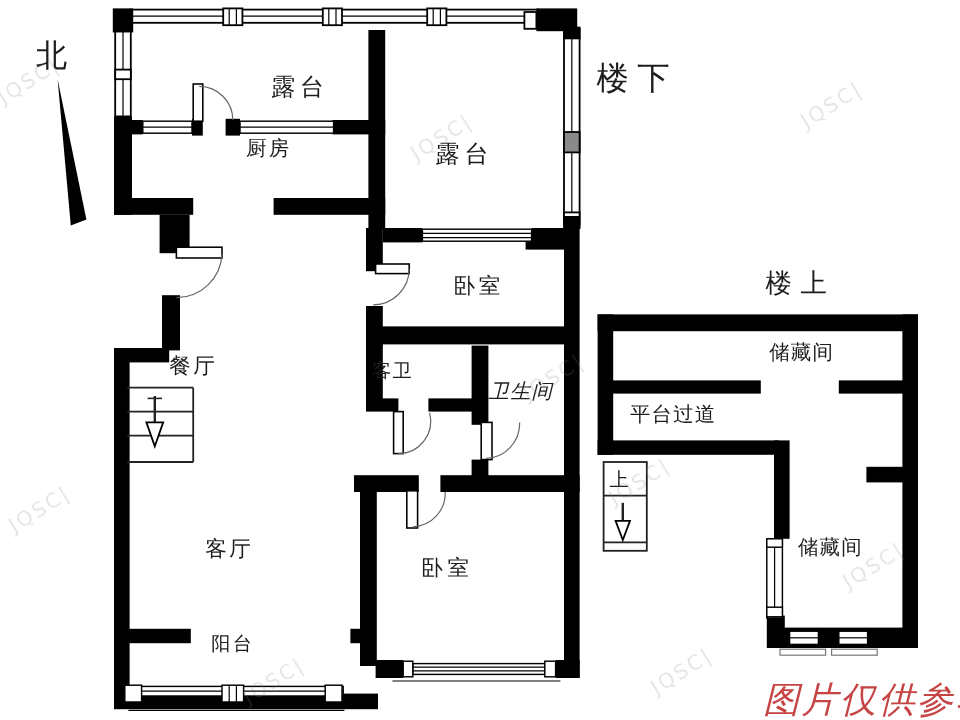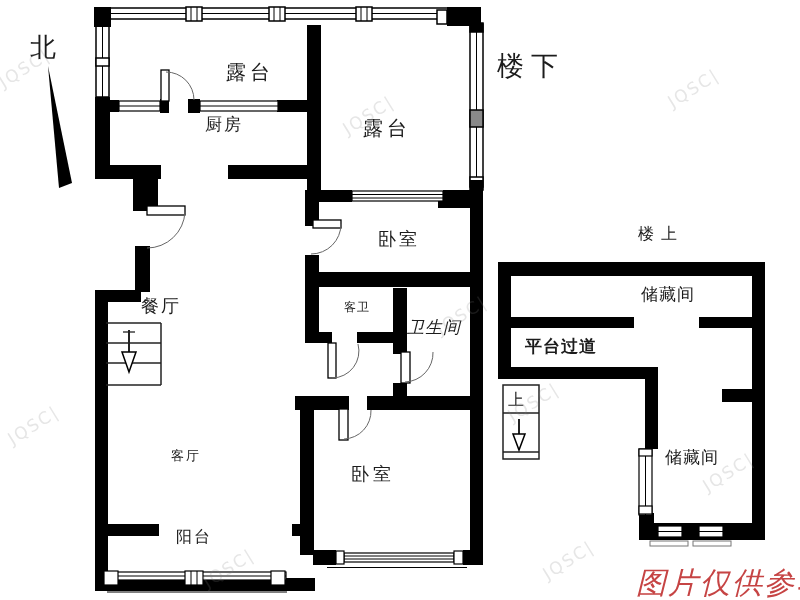--- a/index.html
+++ b/index.html
@@ -193,7 +193,7 @@
 <div class="lbl" style="left:176px;top:529px;font-size:16px;letter-spacing:2px;">阳台</div>
 <div class="lbl" style="left:351px;top:465px;font-size:18px;letter-spacing:4px;">卧室</div>
 
-<div class="lbl" style="left:638px;top:226px;font-size:16px;letter-spacing:7px;text-align:right;">楼上</div>
+<div class="lbl" style="left:638px;top:226px;font-size:22px;letter-spacing:7px;text-align:right;">楼上</div>
 <div class="lbl" style="left:641px;top:286px;font-size:17px;letter-spacing:1px;">储藏间</div>
 <div class="lbl" style="left:525px;top:338px;font-size:17px;letter-spacing:1px;font-weight:bold;">平台过道</div>
 <div class="lbl" style="left:665px;top:449px;font-size:17px;letter-spacing:1px;">储藏间</div>

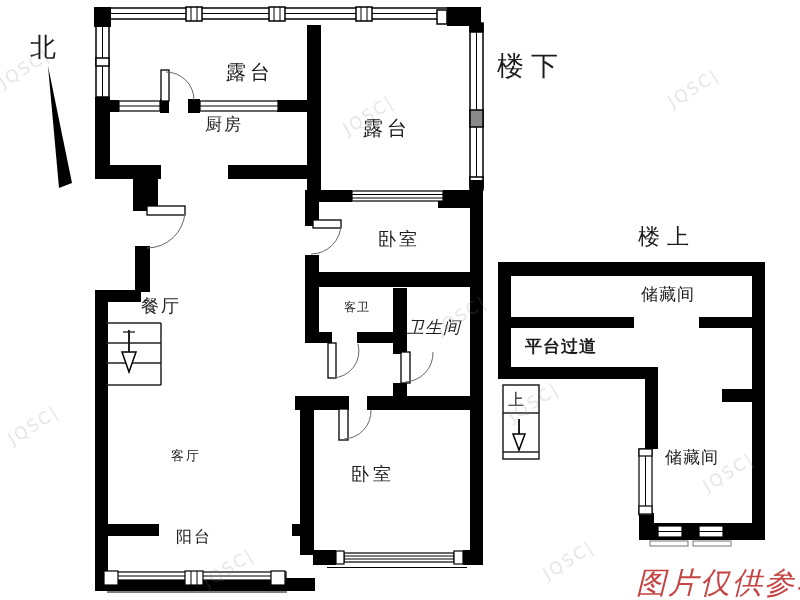--- a/index.html
+++ b/index.html
@@ -186,7 +186,7 @@
 <div class="lbl" style="left:497px;top:52px;font-size:27px;letter-spacing:7px;">楼下</div>
 
 <div class="lbl" style="left:378px;top:230px;font-size:18px;letter-spacing:3px;">卧室</div>
-<div class="lbl" style="left:344px;top:301px;font-size:12px;letter-spacing:1px;">客卫</div>
+<div class="lbl" style="left:310px;top:301px;font-size:16px;letter-spacing:1px;">客卫</div>
 <div class="lbl" style="left:407px;top:319px;font-size:17px;letter-spacing:1px;font-style:italic;">卫生间</div>
 <div class="lbl" style="left:141px;top:297px;font-size:18px;letter-spacing:2px;">餐厅</div>
 <div class="lbl" style="left:171px;top:449px;font-size:13px;letter-spacing:2px;">客厅</div>

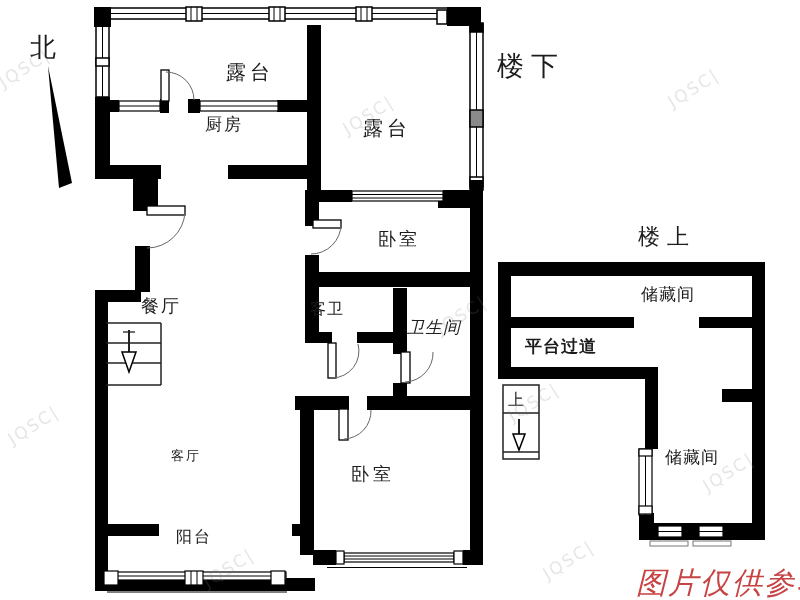--- a/index.html
+++ b/index.html
@@ -195,7 +195,7 @@
 
 <div class="lbl" style="left:638px;top:226px;font-size:22px;letter-spacing:7px;text-align:right;">楼上</div>
 <div class="lbl" style="left:641px;top:286px;font-size:17px;letter-spacing:1px;">储藏间</div>
-<div class="lbl" style="left:525px;top:338px;font-size:17px;letter-spacing:1px;font-weight:bold;">平台过道</div>
+<div class="lbl" style="left:525px;top:338px;font-size:17px;letter-spacing:1px;">平台过道</div>
 <div class="lbl" style="left:665px;top:449px;font-size:17px;letter-spacing:1px;">储藏间</div>
 <div class="lbl" style="left:508px;top:392px;font-size:16px;">上</div>
 

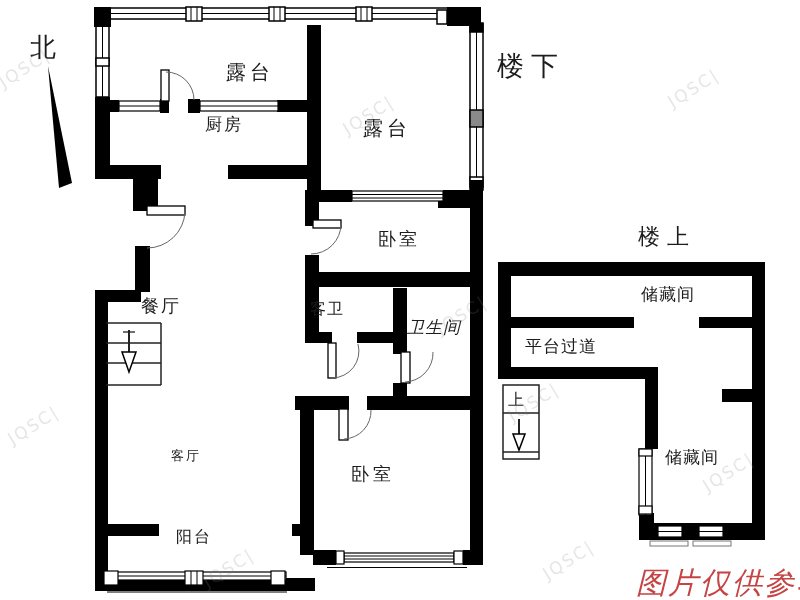--- a/index.html
+++ b/index.html
@@ -189,7 +189,7 @@
 <div class="lbl" style="left:310px;top:301px;font-size:16px;letter-spacing:1px;">客卫</div>
 <div class="lbl" style="left:407px;top:319px;font-size:17px;letter-spacing:1px;font-style:italic;">卫生间</div>
 <div class="lbl" style="left:141px;top:297px;font-size:18px;letter-spacing:2px;">餐厅</div>
-<div class="lbl" style="left:171px;top:449px;font-size:13px;letter-spacing:2px;">客厅</div>
+<div class="lbl" style="left:171px;top:449px;font-size:18px;letter-spacing:2px;">客厅</div>
 <div class="lbl" style="left:176px;top:529px;font-size:16px;letter-spacing:2px;">阳台</div>
 <div class="lbl" style="left:351px;top:465px;font-size:18px;letter-spacing:4px;">卧室</div>
 

